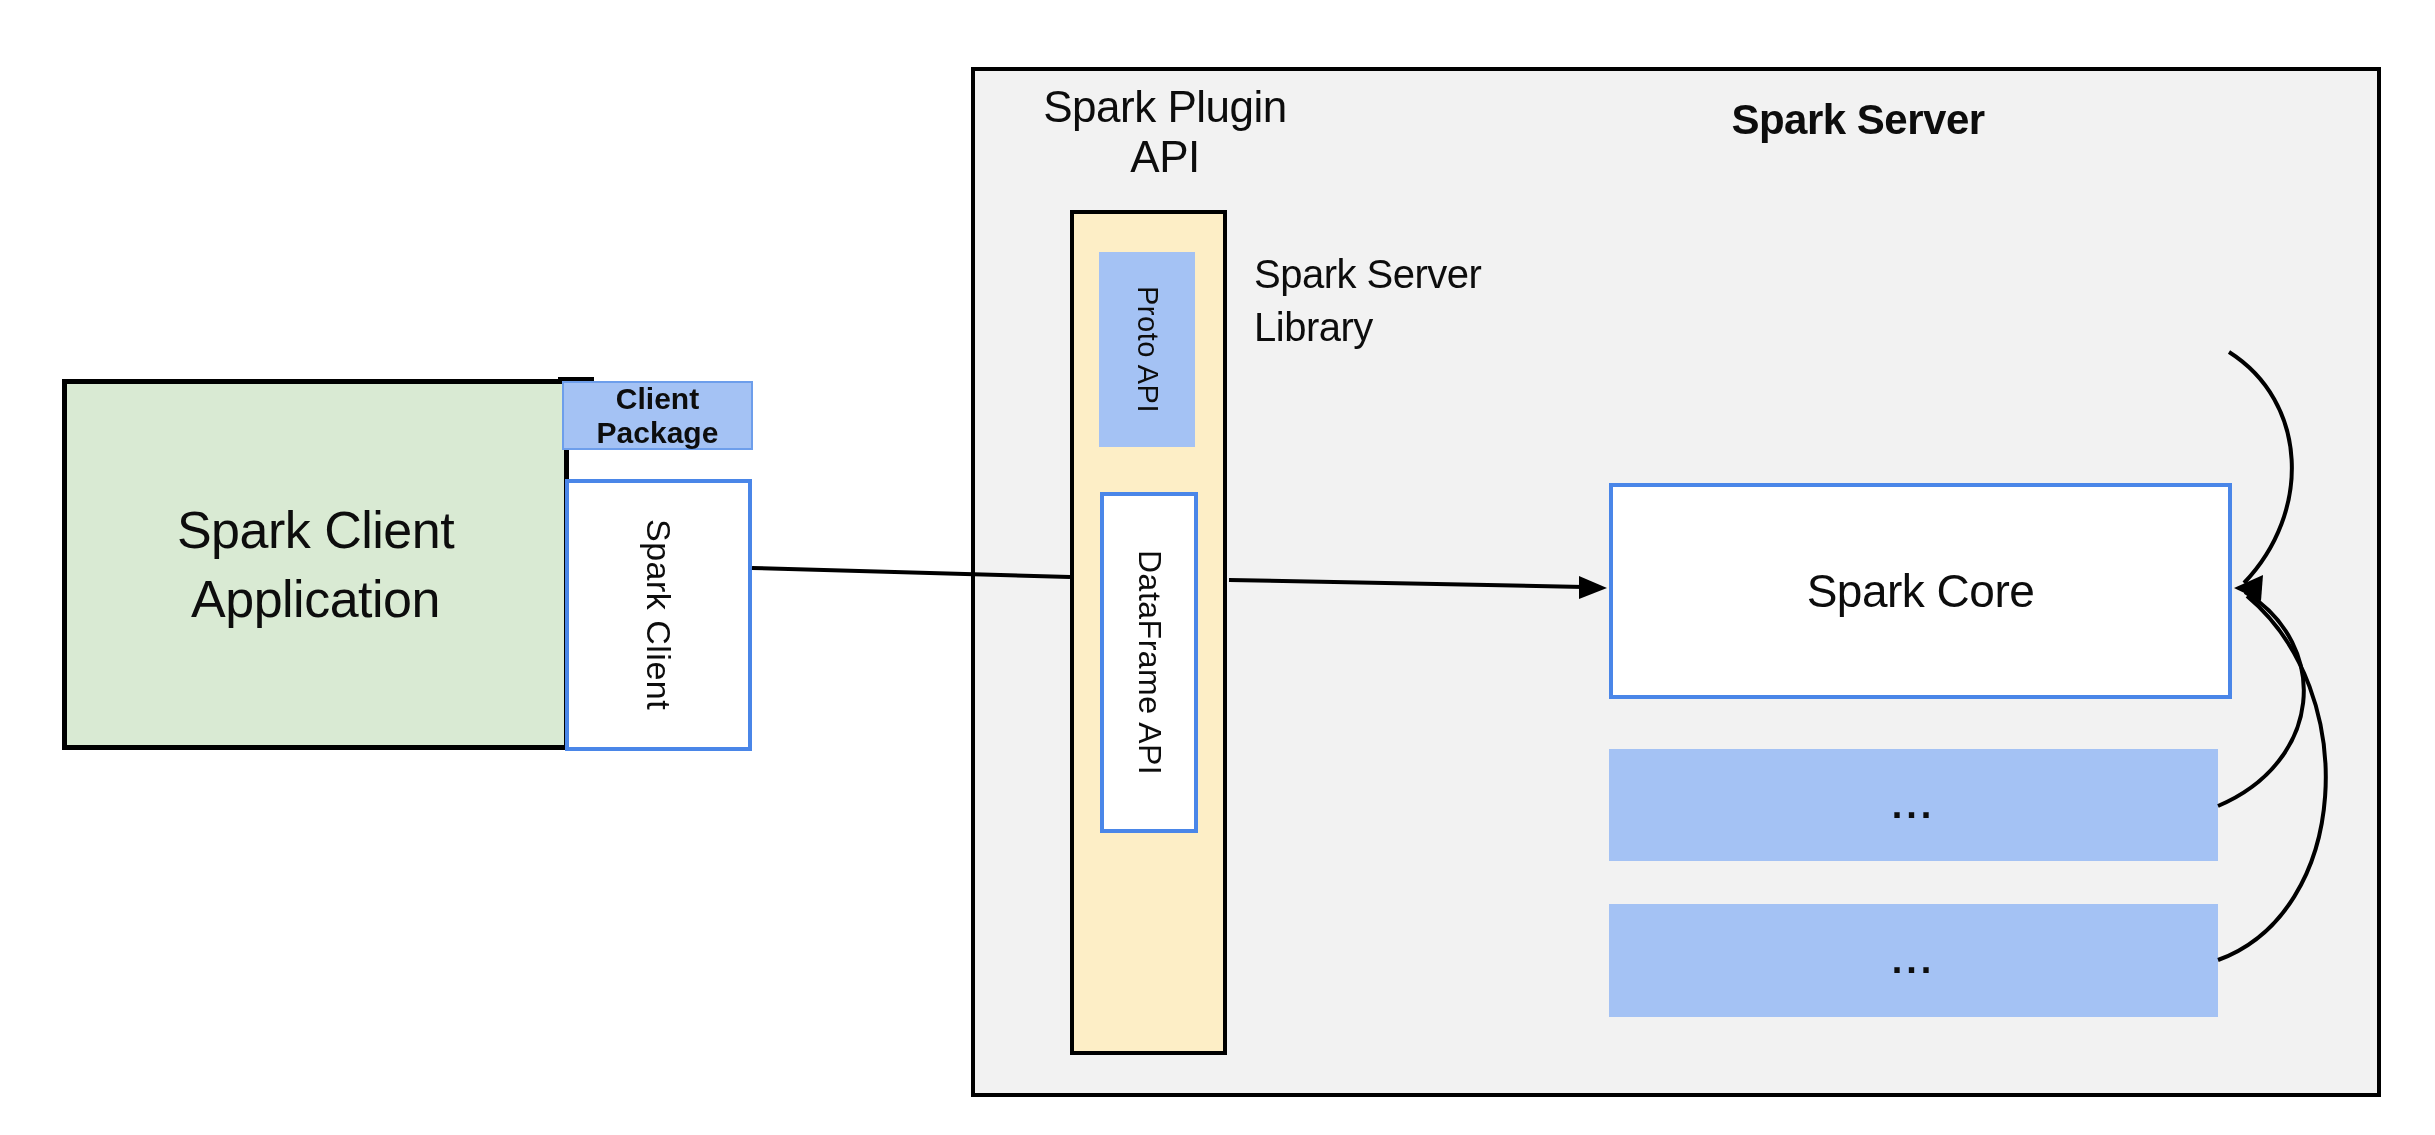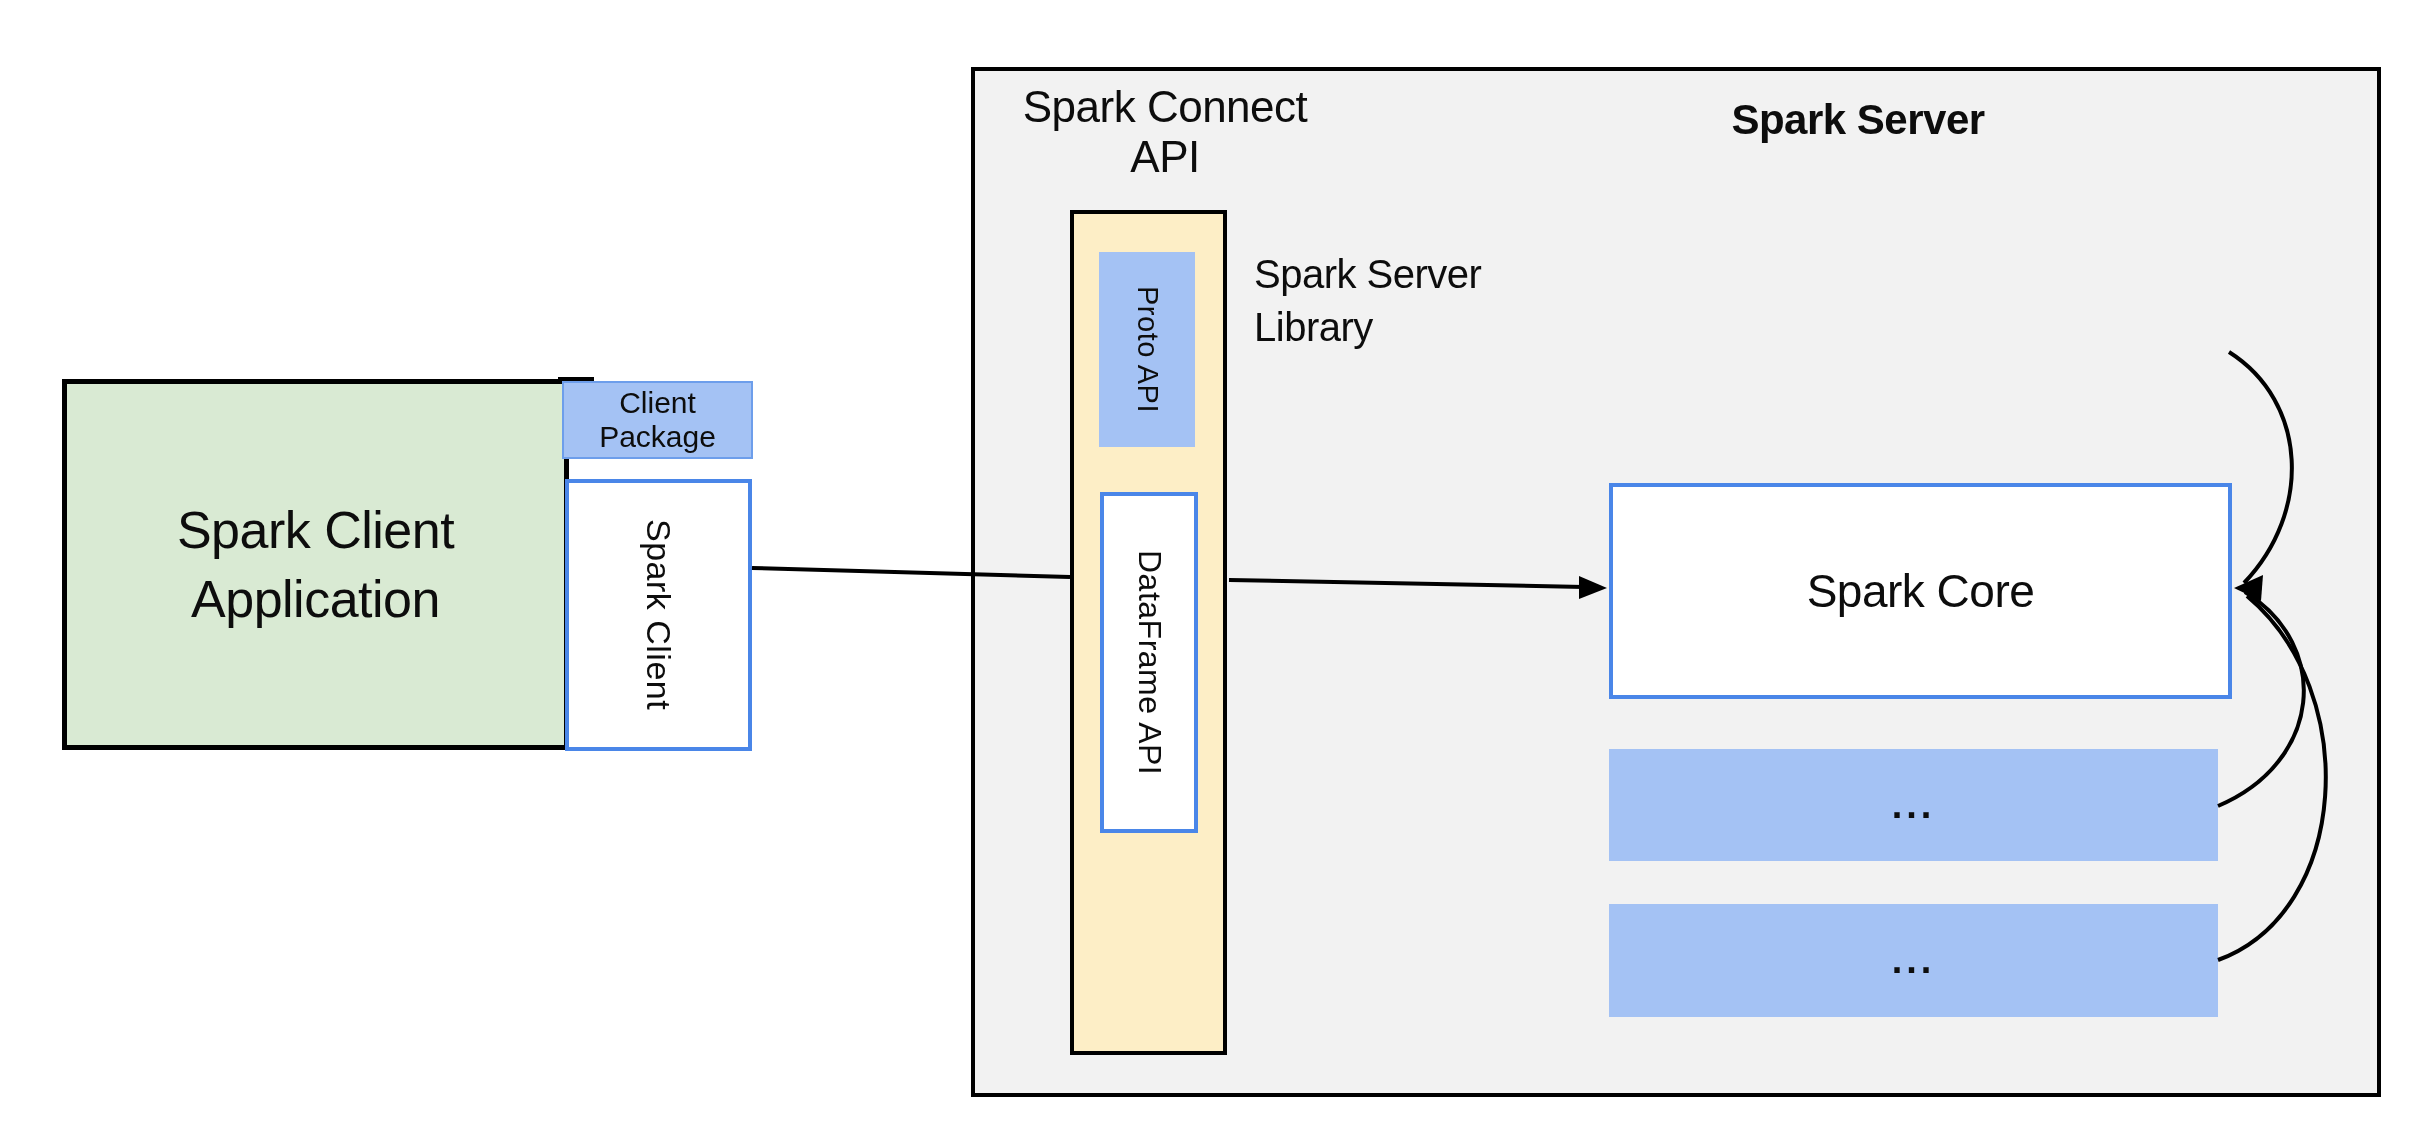--- a/index.html
+++ b/index.html
@@ -81,7 +81,7 @@
     <span class="vtext">Spark Client</span>
   </div>
 
-  <div class="box connect-api-label pre">Spark Connect
+  <div class="box connect-api-label pre">Spark Plugin
 API</div>
   <div class="box yellow-box"></div>
   <div class="box proto-api center">

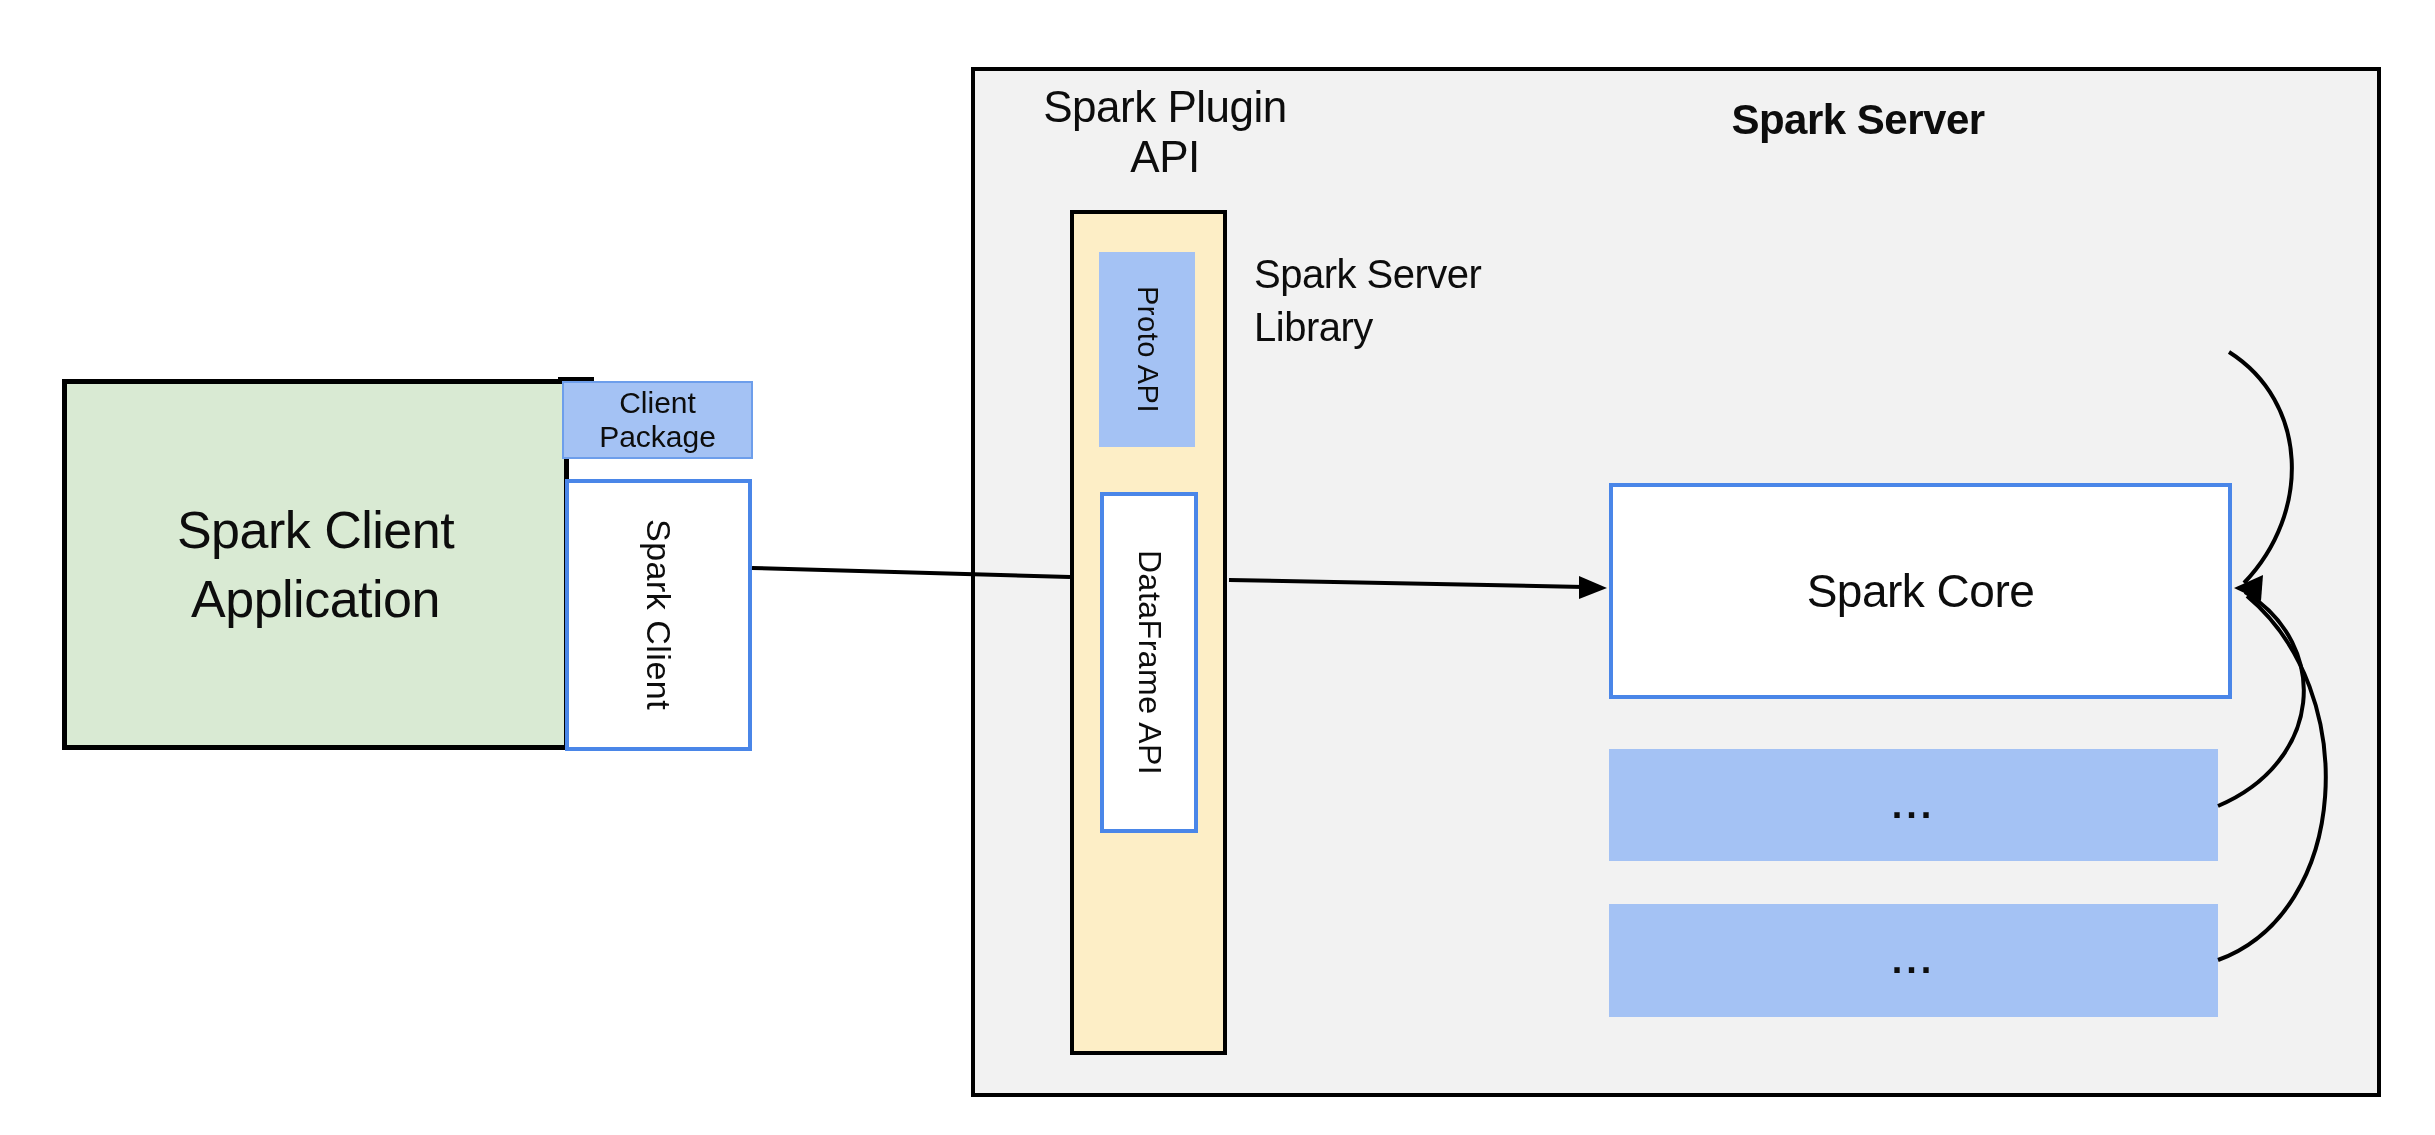--- a/index.html
+++ b/index.html
@@ -23,8 +23,8 @@
     border:5px solid var(--line);font-size:52px;line-height:1.32;letter-spacing:-0.5px;}
   .border-overhang{left:558px;top:377px;width:36px;height:6px;background:var(--line);}
 
-  .client-package{left:562px;top:381px;width:191px;height:78px;background:var(--blue-fill);
-    border:2px solid var(--blue-border-light);font-size:30px;line-height:1.12;}
+  .client-package{left:562px;top:381px;width:191px;height:69px;background:var(--blue-fill);
+    border:2px solid var(--blue-border-light);font-size:30px;line-height:1.12;font-weight:bold;}
   .spark-client{left:565px;top:479px;width:187px;height:272px;background:#ffffff;
     border:4px solid var(--blue-border);}
   .vtext{writing-mode:vertical-rl;text-orientation:mixed;letter-spacing:0.5px;}

